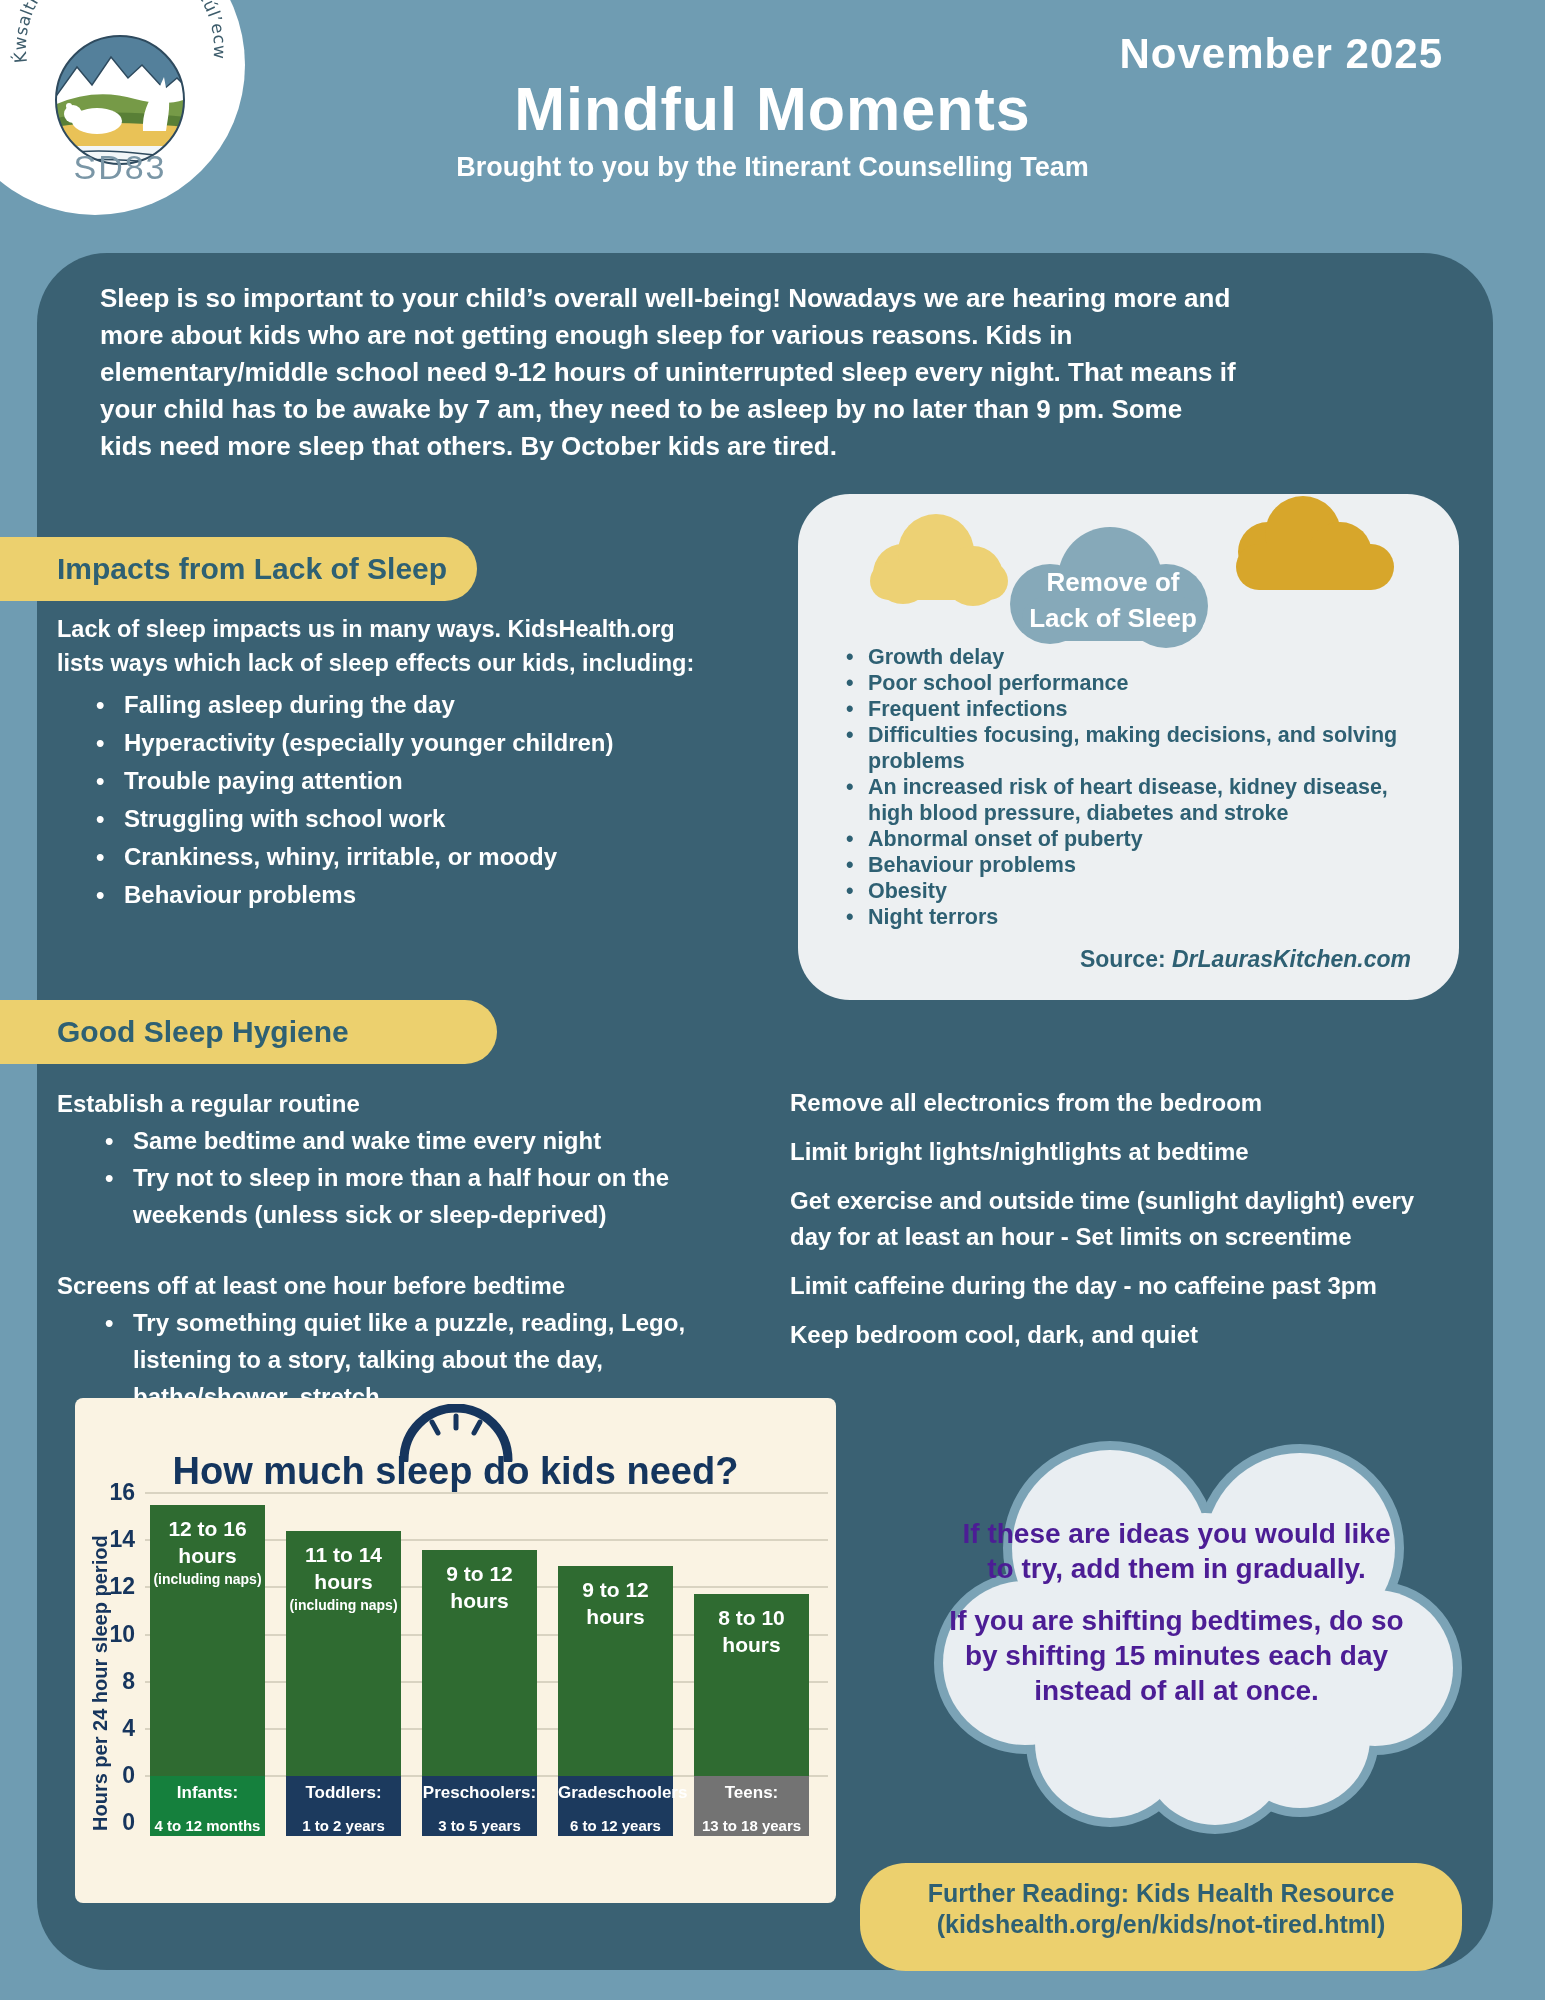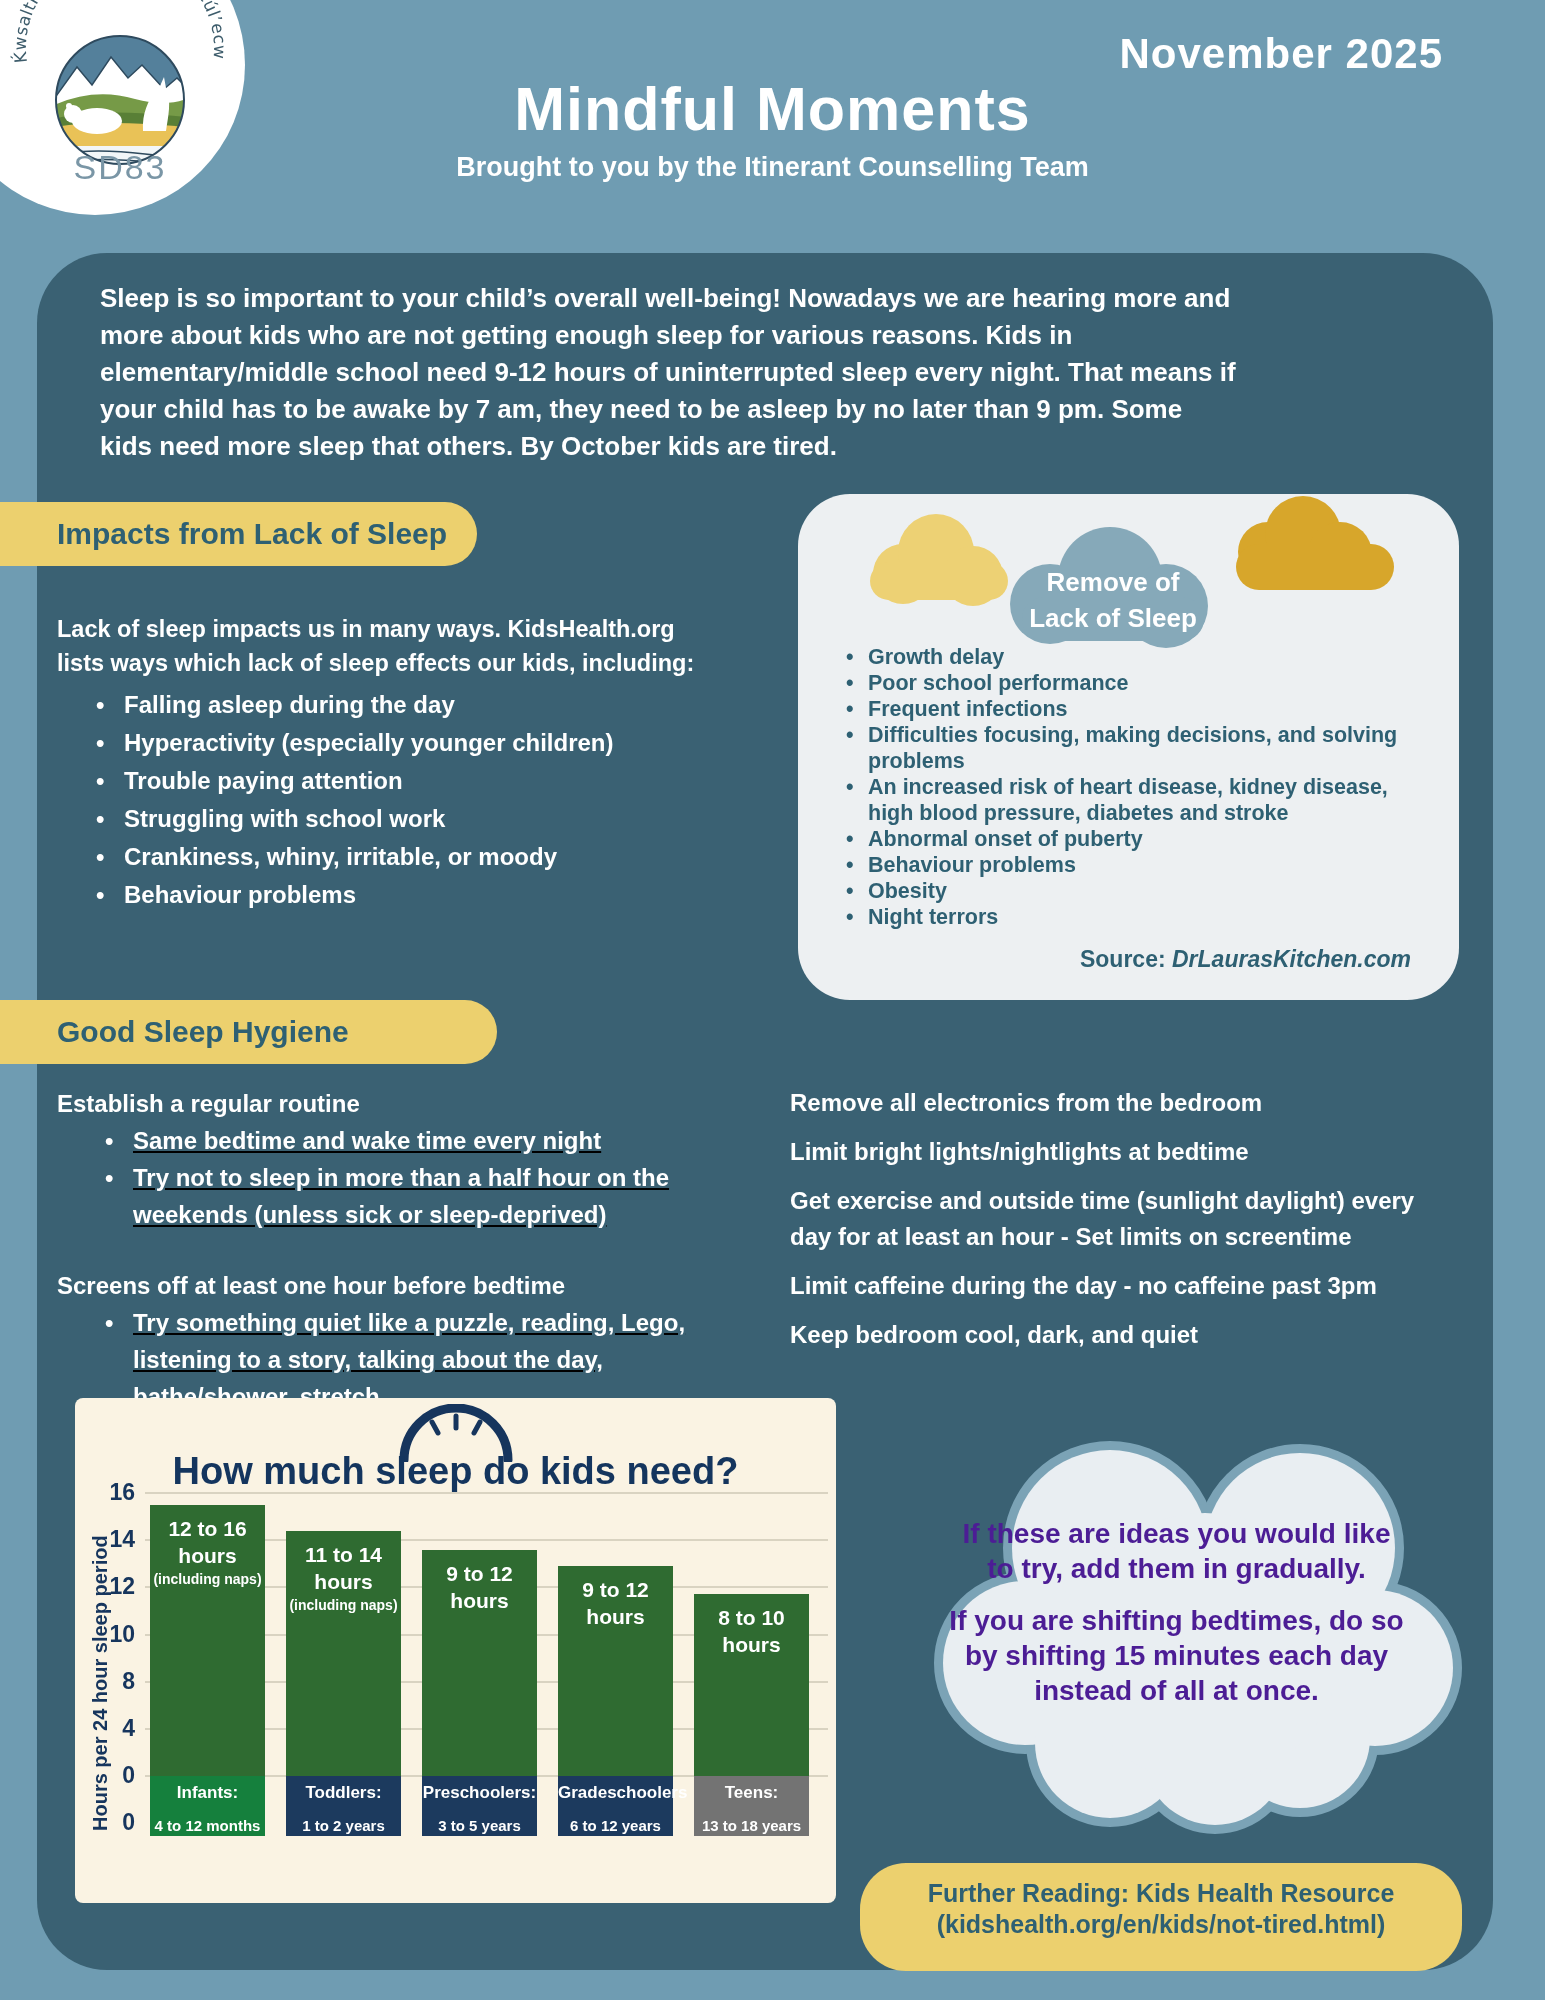--- a/index.html
+++ b/index.html
@@ -17,7 +17,7 @@
 
   .pill { position:absolute; left:0; height:64px; background:#ecd06e; border-radius:0 33px 33px 0; color:#2e6073;
           font-size:30px; font-weight:bold; display:flex; align-items:center; padding-left:57px; }
-  .pill-impacts { top:502px; width:477px; }
+  .pill-impacts { top:537px; width:477px; }
   .pill-hygiene { top:1000px; width:497px; }
 
   .impacts-lead { position:absolute; left:57px; top:612px; width:655px; font-size:23.5px; font-weight:bold; color:#fff; line-height:34px; }

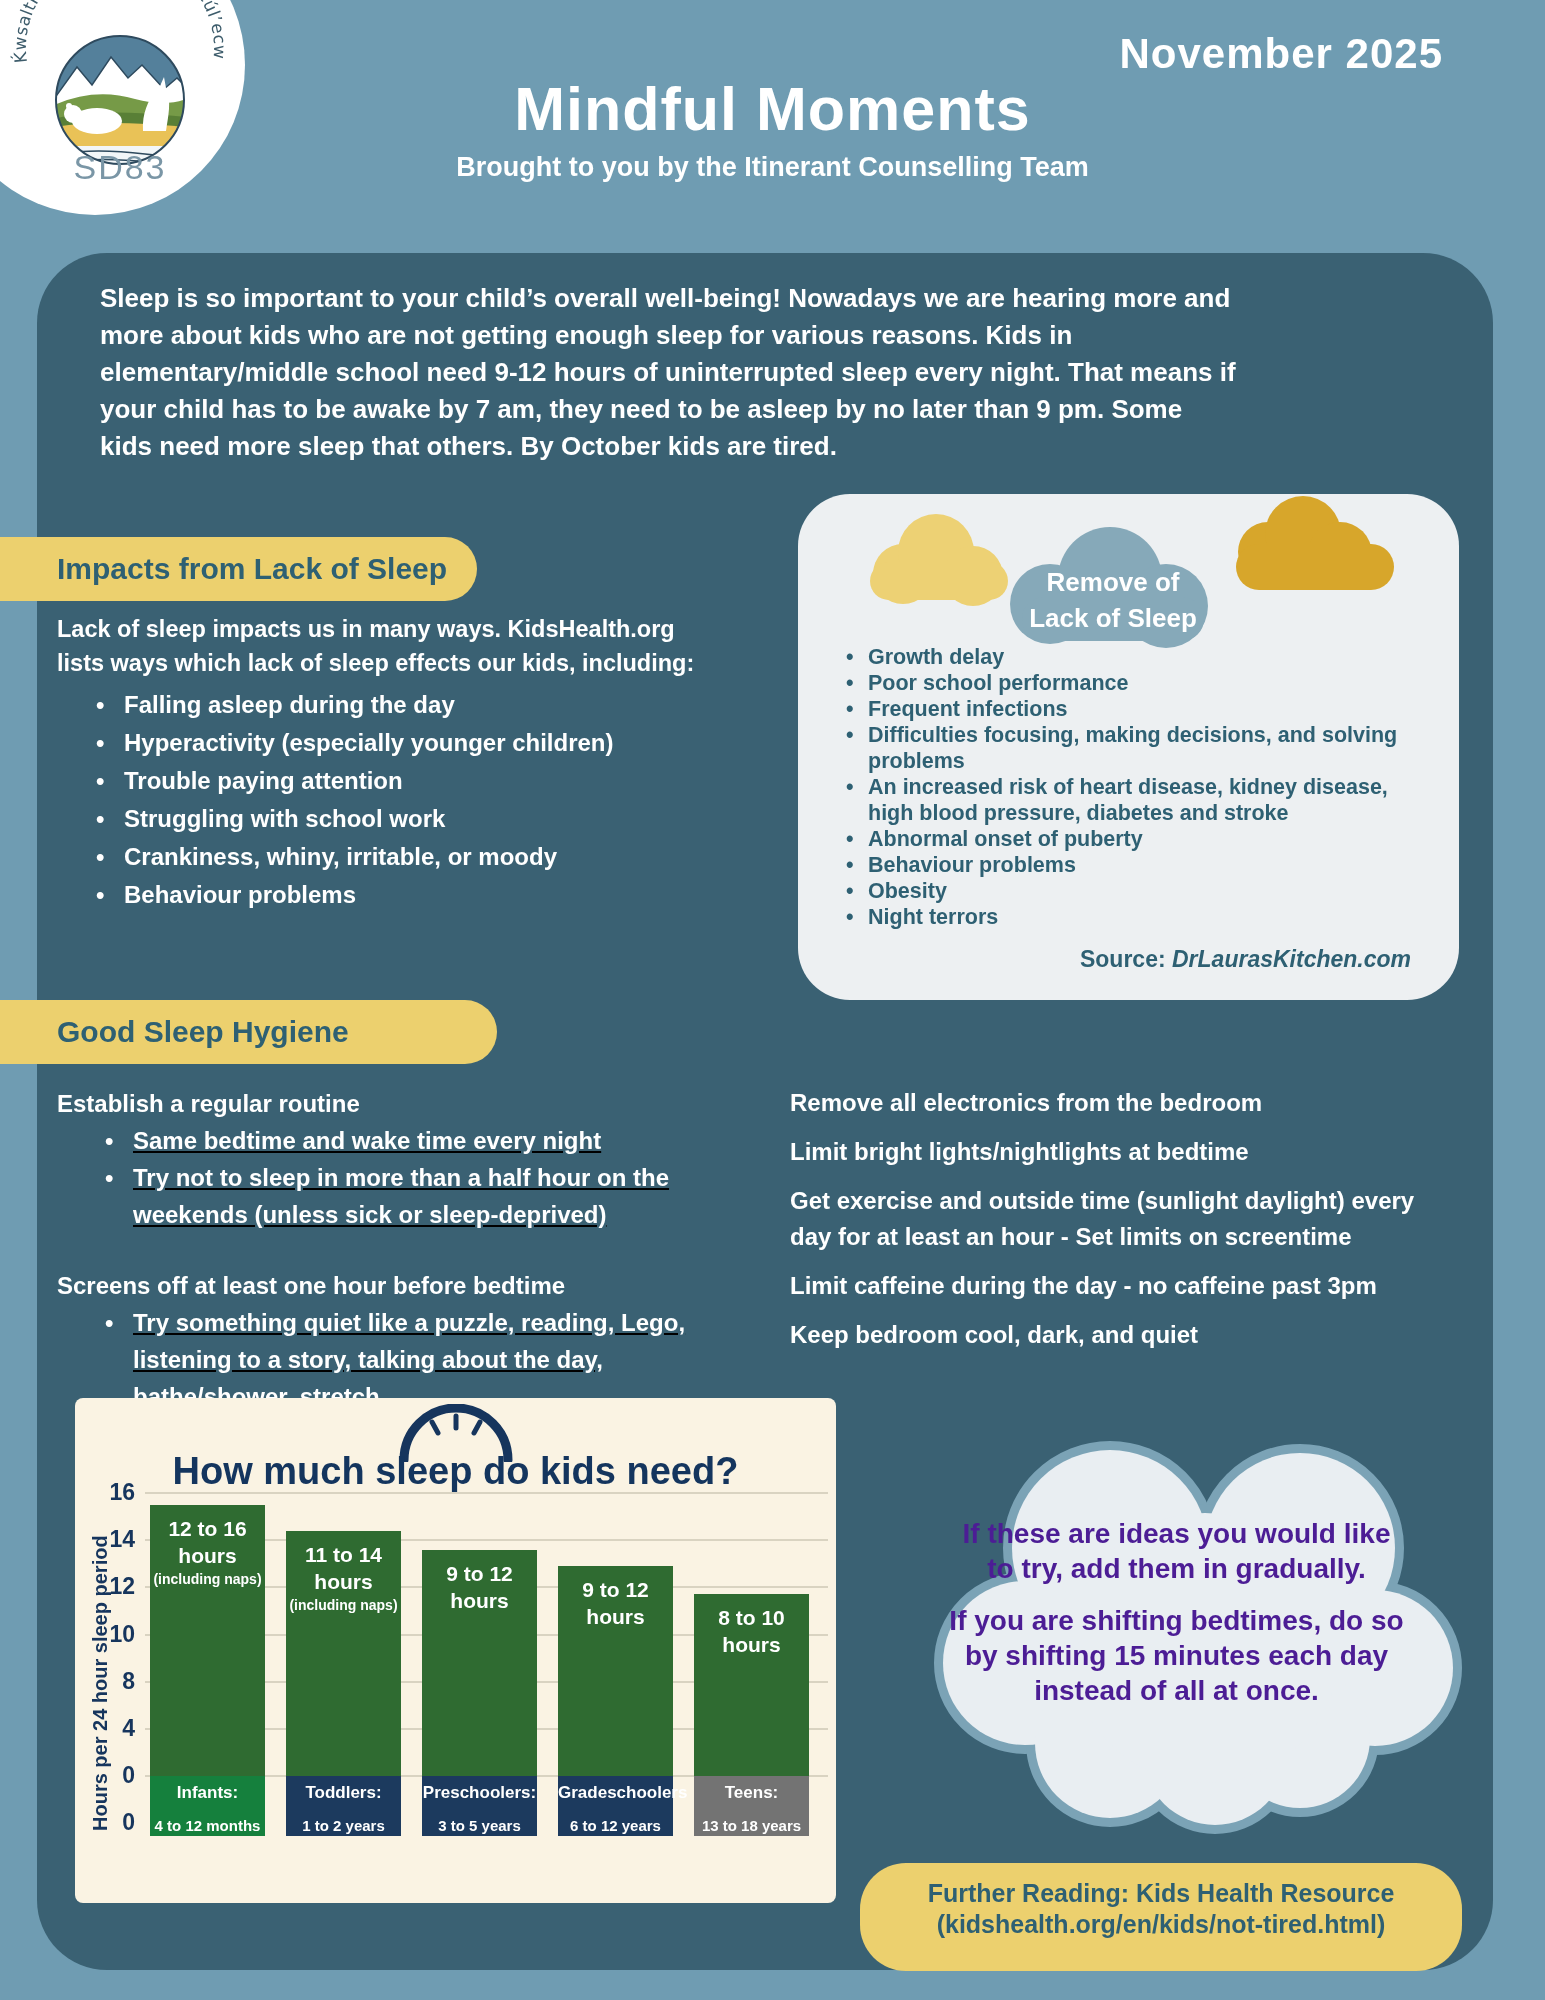--- a/index.html
+++ b/index.html
@@ -42,7 +42,7 @@
   .col-left { position:absolute; left:57px; top:1085px; width:700px; }
   .hblock { margin-bottom:34px; }
   .block-head { font-size:24px; font-weight:bold; color:#fff; line-height:37px; }
-  .col-left .w-list { padding-left:40px; font-size:24px;text-decoration:underline; }
+  .col-left .w-list { padding-left:40px; font-size:24px; }
   .col-left .w-list li { line-height:37px; }
   .col-right { position:absolute; left:790px; top:1085px; width:640px; }
   .col-right p { font-size:24px; font-weight:bold; color:#fff; line-height:36px; margin-bottom:13px; }

